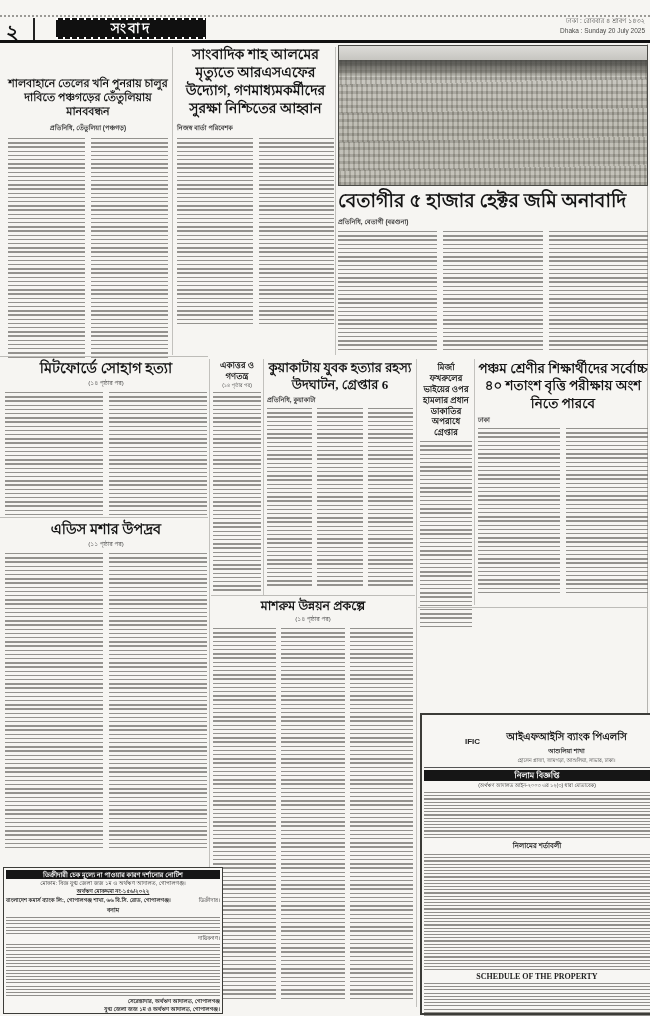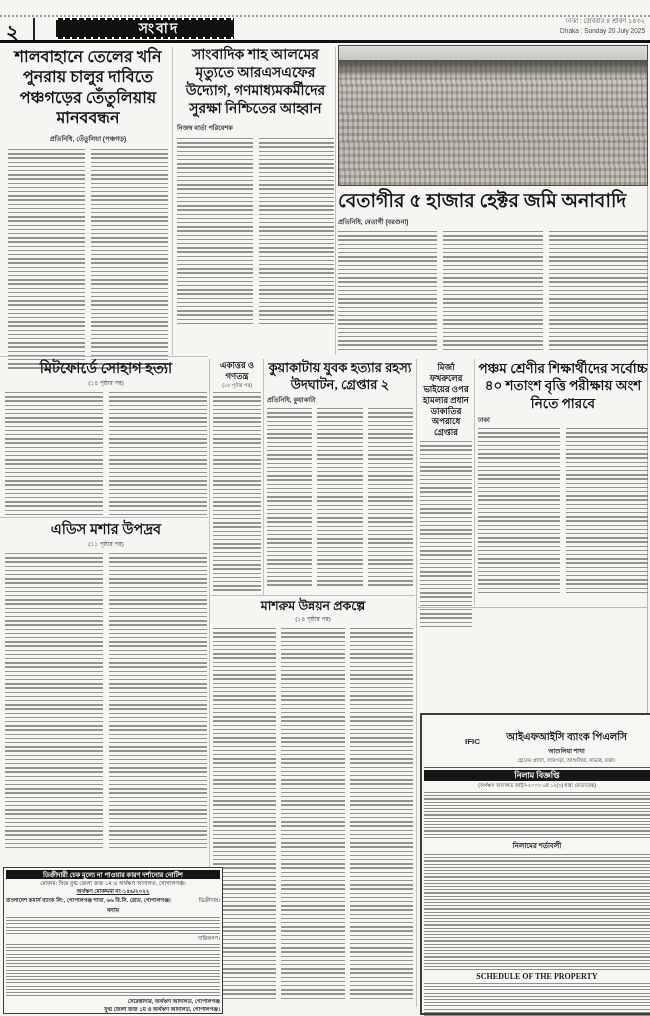--- a/index.html
+++ b/index.html
@@ -42,7 +42,7 @@
   <div class="abs" style="left:0;top:15px;width:650px;border-top:2px dotted #9b9a96;"></div>
   <div class="abs" style="left:6px;top:17px;font-size:20px;font-weight:bold;color:#111;">২</div>
   <div class="abs" style="left:33px;top:18px;width:2px;height:22px;background:#222;"></div>
-  <div class="abs masthead" style="left:56px;top:18px;width:150px;height:21px;font-size:14px;line-height:21px;letter-spacing:2px;padding-left:28px;">সংবাদ</div>
+  <div class="abs masthead" style="left:56px;top:18px;width:150px;height:21px;font-size:14px;line-height:21px;letter-spacing:2px;">সংবাদ</div>
   <div class="abs rt" style="left:420px;top:16px;width:225px;font-size:6.5px;color:#4a4a48;line-height:1.5;">
     <div>ঢাকা : রোববার ৪ শ্রাবণ ১৪৩২</div>
     <div>Dhaka : Sunday 20 July 2025</div>

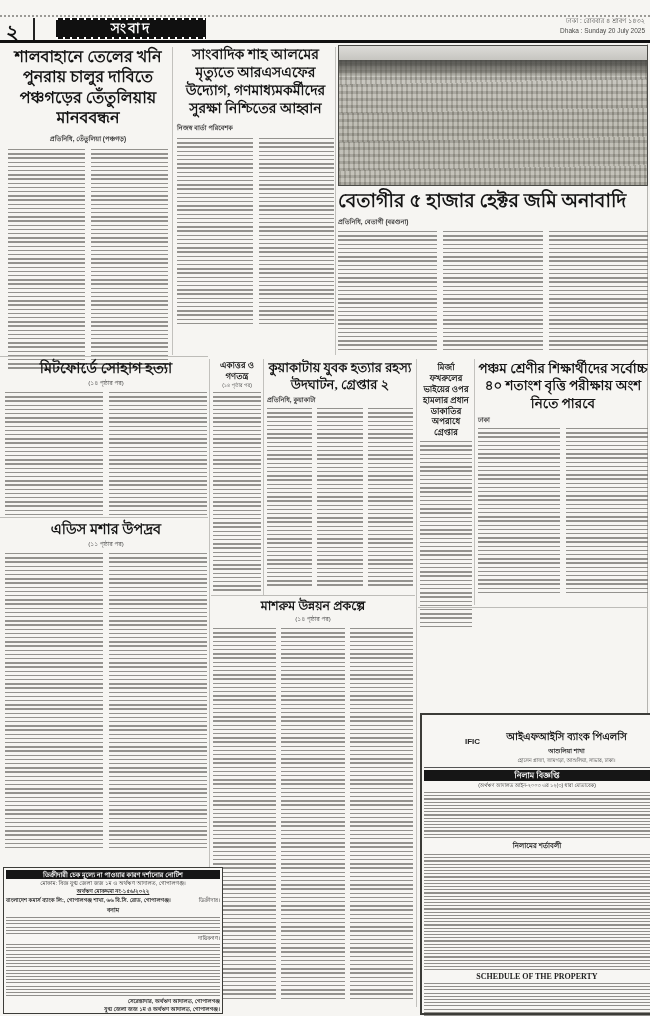--- a/index.html
+++ b/index.html
@@ -51,7 +51,7 @@
   <div class="abs" style="left:647px;top:44px;width:1px;height:964px;background:#b5b4b0;"></div>
 
   <div class="abs" style="left:8px;top:47px;width:160px;">
-    <div class="hl" style="font-size:16px;">শালবাহানে তেলের খনি পুনরায় চালুর দাবিতে পঞ্চগড়ের তেঁতুলিয়ায় মানববন্ধন</div>
+    <div class="hl" style="font-size:11px;margin-top:29px;">শালবাহানে তেলের খনি পুনরায় চালুর দাবিতে পঞ্চগড়ের তেঁতুলিয়ায় মানববন্ধন</div>
     <div class="byline" style="margin-top:5px;">প্রতিনিধি, তেঁতুলিয়া (পঞ্চগড়)</div>
     <div class="cols" style="margin-top:4px;height:222px;">
       <div class="col txt"></div>

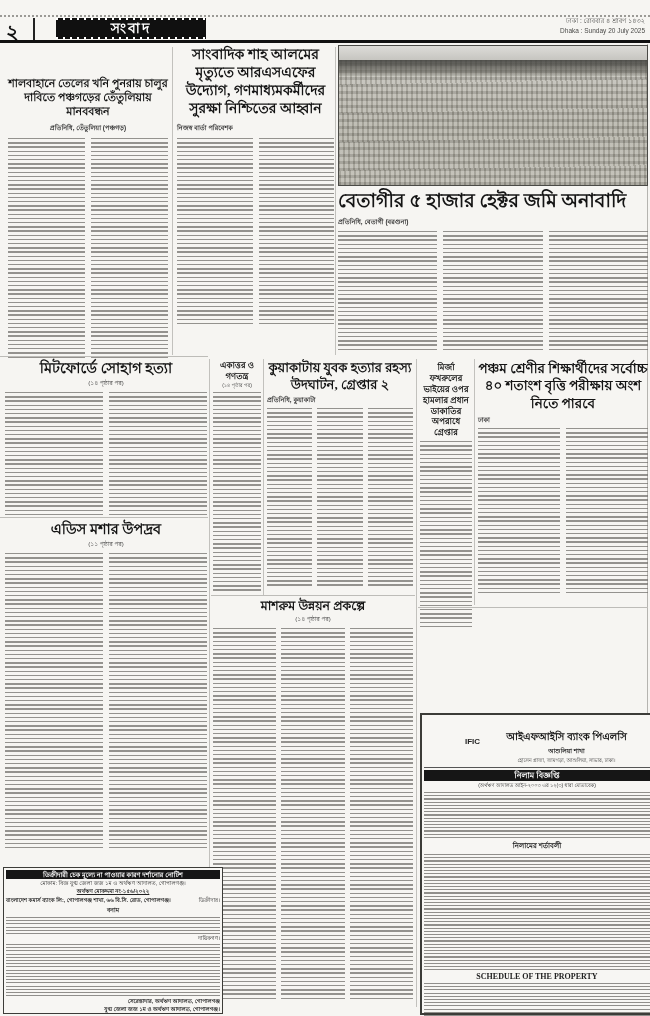--- a/index.html
+++ b/index.html
@@ -113,7 +113,7 @@
   <div class="vrule" style="left:263px;top:359px;height:236px;"></div>
 
   <div class="abs" style="left:267px;top:360px;width:146px;">
-    <div class="hl" style="font-size:13px;">কুয়াকাটায় যুবক হত্যার রহস্য উদঘাটন, গ্রেপ্তার ২</div>
+    <div class="hl" style="font-size:13px;">কুয়াকাটায় যুবক হত্যার রহস্য উদঘাটন, গ্রেপ্তার 6</div>
     <div class="byline" style="margin-top:2px;text-align:left;">প্রতিনিধি, কুয়াকাটা</div>
     <div class="cols" style="margin-top:2px;height:178px;gap:5px;">
       <div class="col txt"></div>

